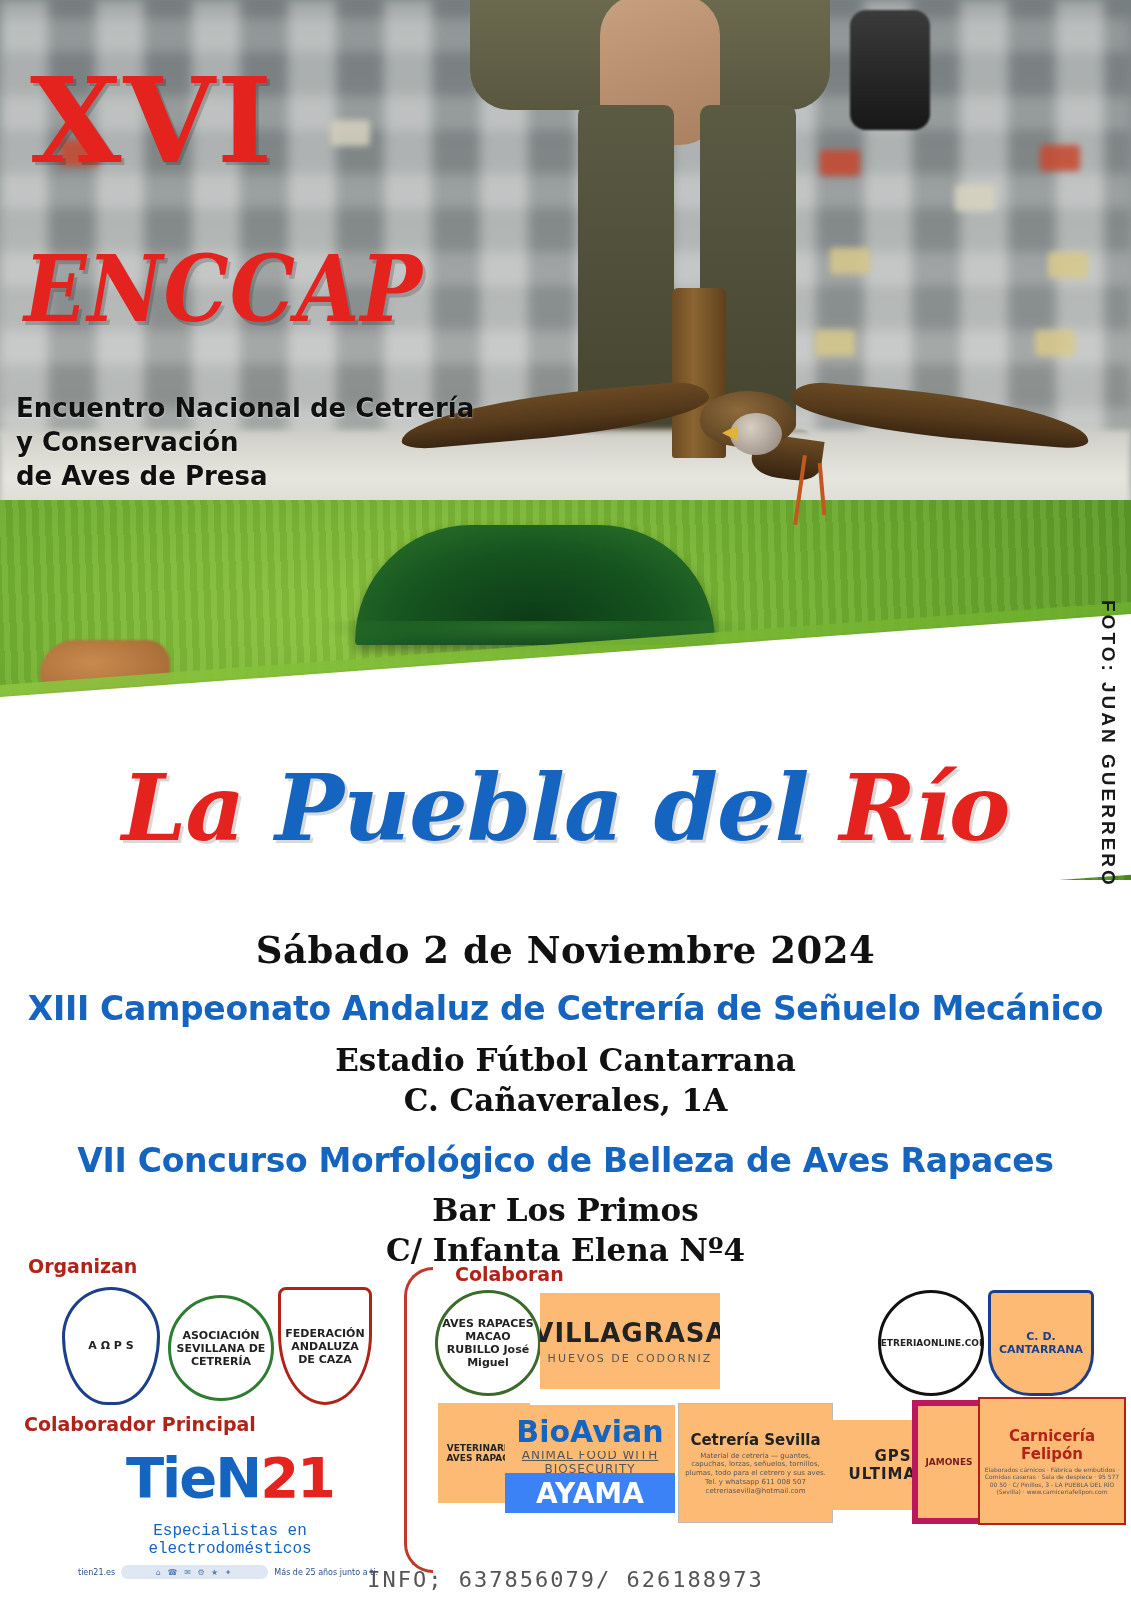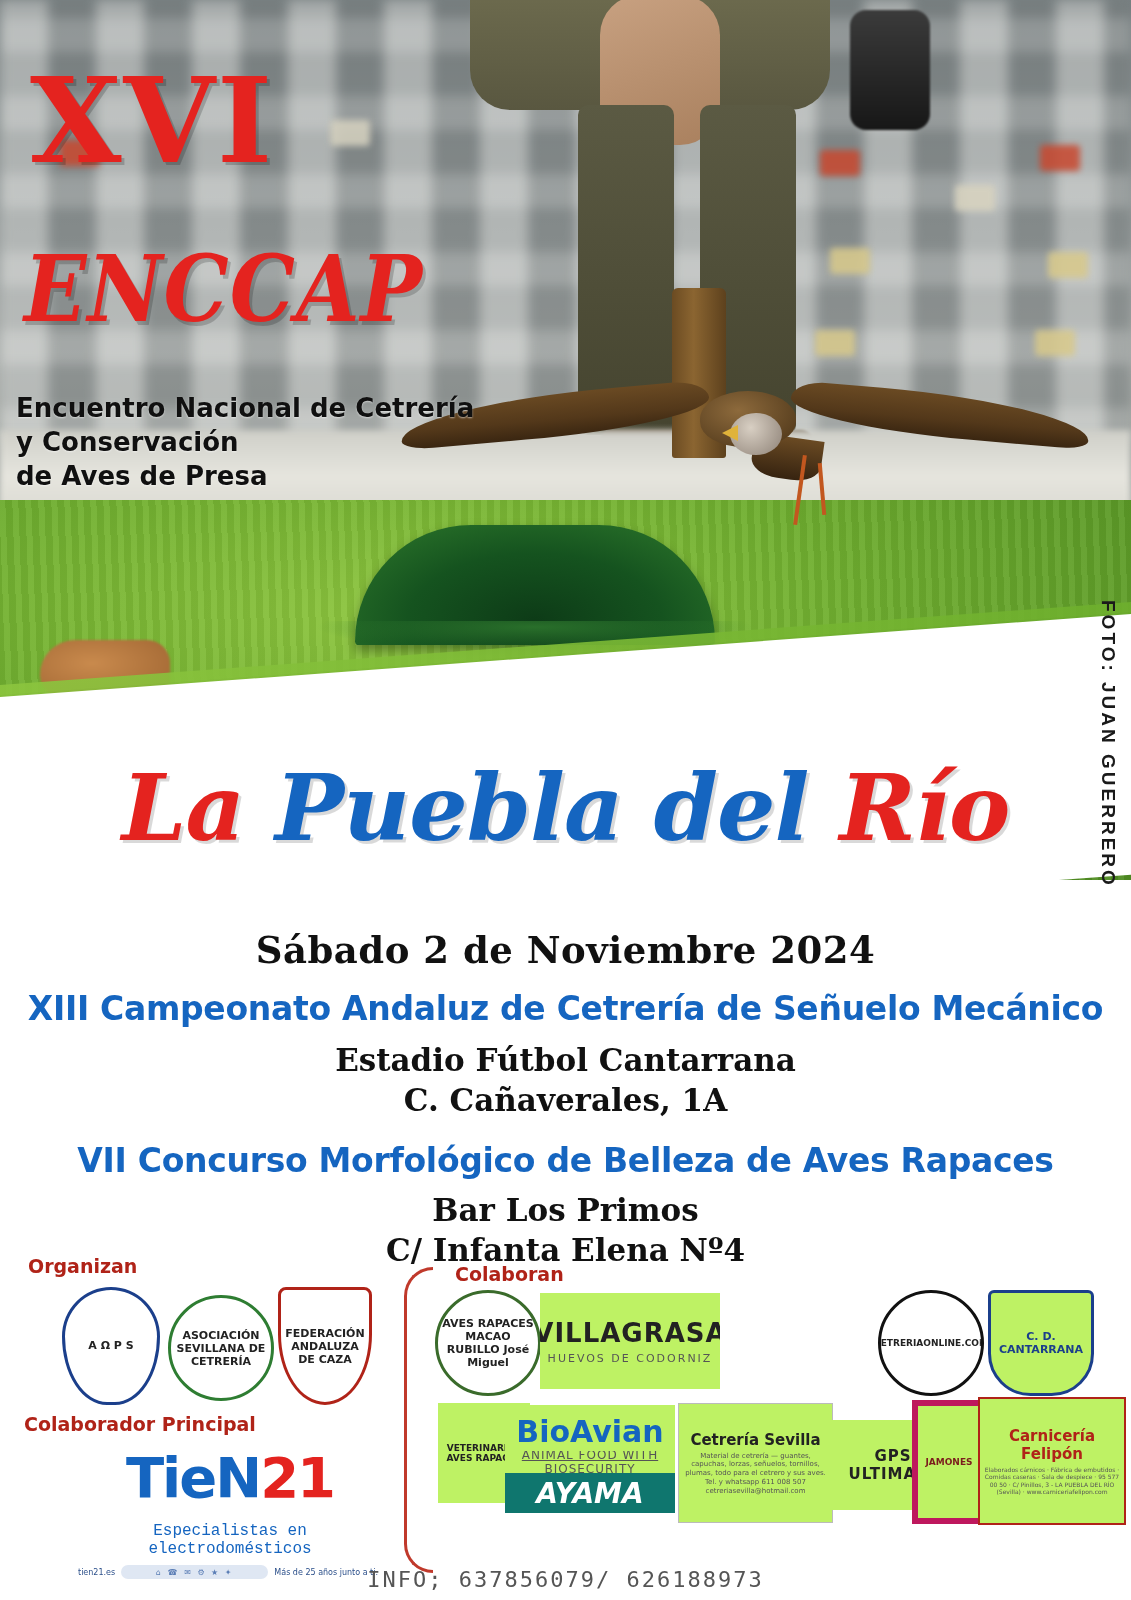--- a/index.html
+++ b/index.html
@@ -415,7 +415,7 @@
 
   .logo {
     position: absolute;
-    background: #bef264;
+    background: #fdba74;
     display: flex;
     align-items: center;
     justify-content: center;

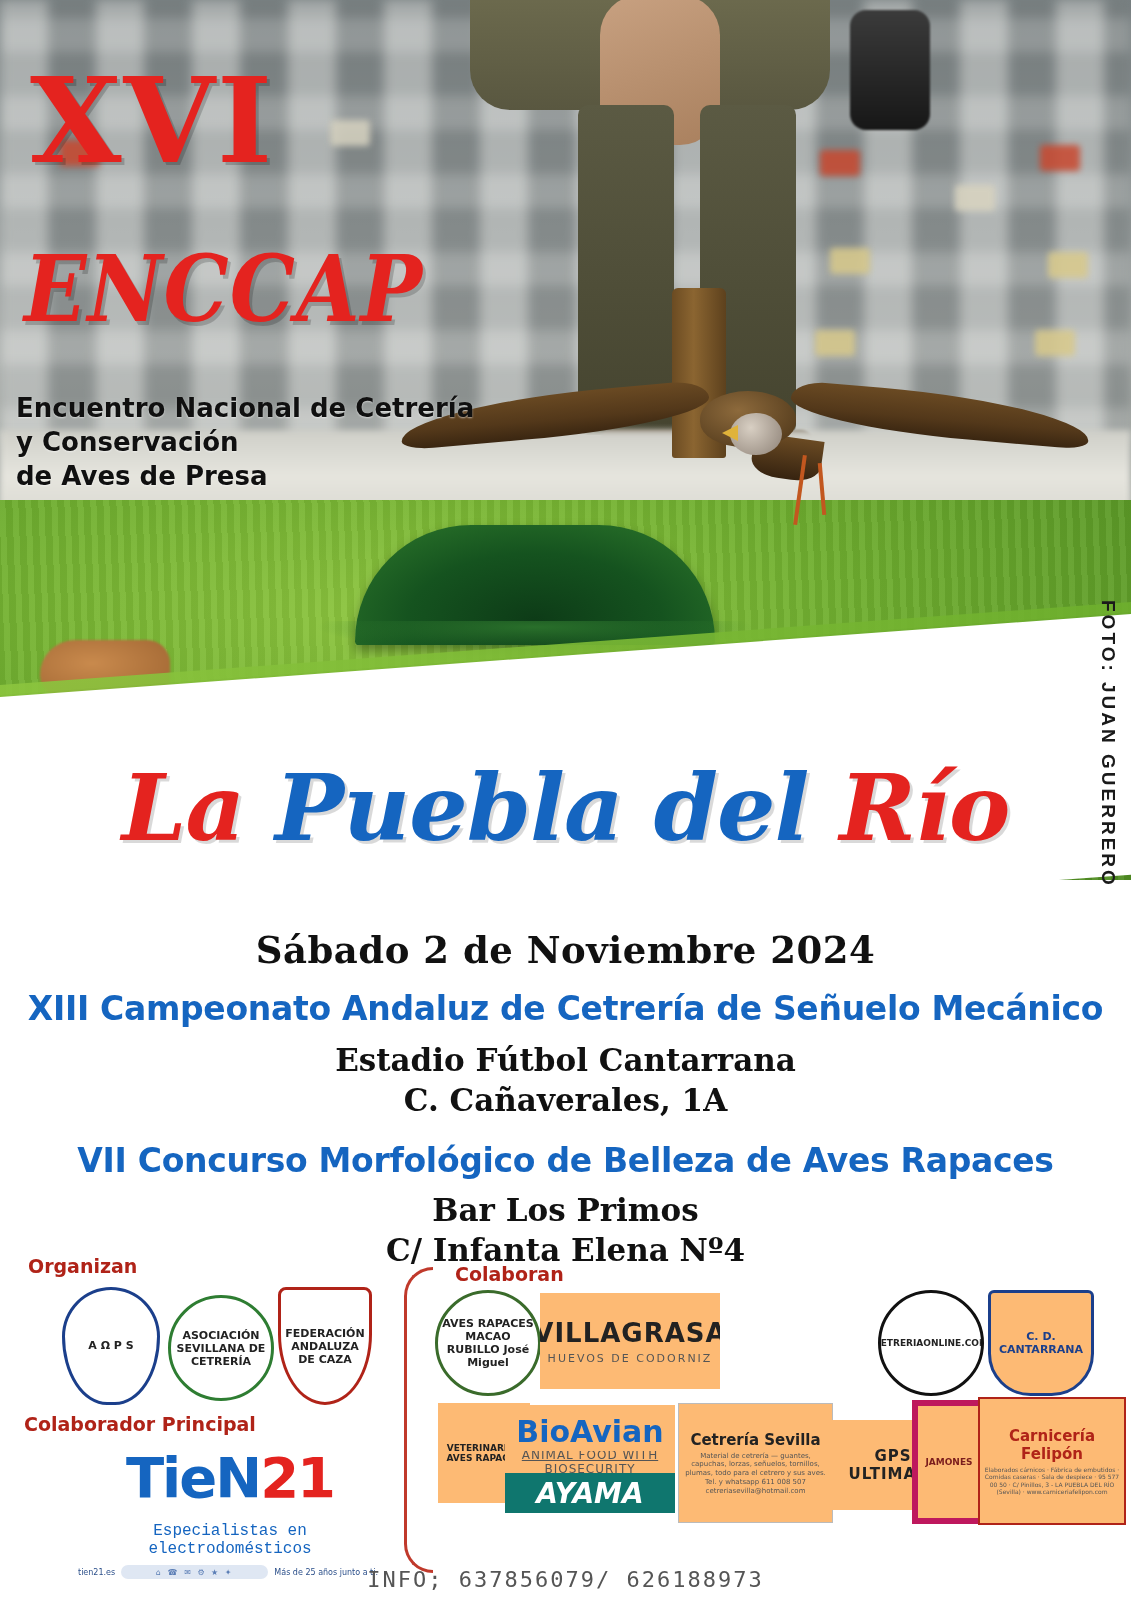--- a/index.html
+++ b/index.html
@@ -637,7 +637,7 @@
     <div class="logo" style="left:505px; top:206px; width:170px; height:22px;">
       <span class="sp-sub" style="font-size:12px; letter-spacing:1px;text-decoration:underline;">ANIMAL FOOD WITH BIOSECURITY</span>
     </div>
-    <div class="logo" style="left:505px; top:228px; width:170px; height:40px; background:#0f766e;font-style:italic;">
+    <div class="logo" style="left:505px; top:228px; width:170px; height:40px; background:#3b82f6;">
       <span class="sp-name" style="font-size:28px; color:#fff;">AYAMA</span>
     </div>
     <div class="logo" style="left:678px; top:158px; width:145px; height:110px; border:1px solid #bbb; flex-direction:column; padding:4px;">

